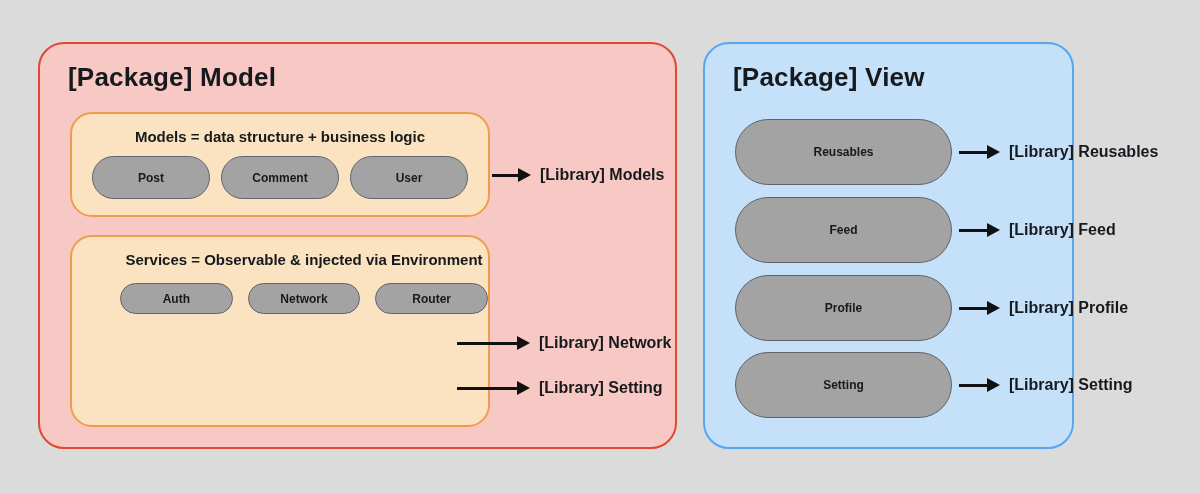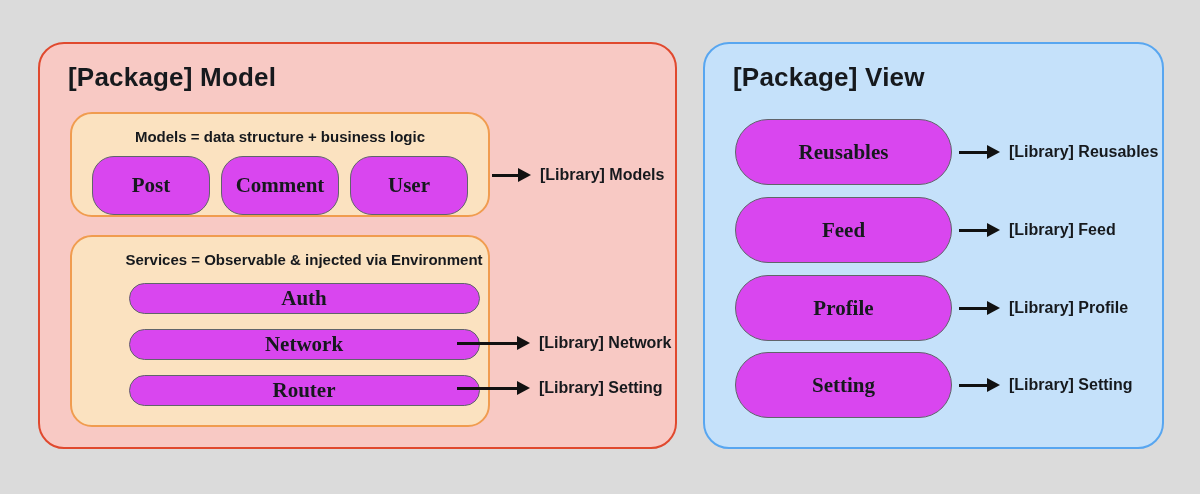--- a/index.html
+++ b/index.html
@@ -27,7 +27,7 @@
     border:2px solid #E0492E;
   }
   .pkg-view {
-    left:703px; top:42px; width:461px; height:407px;
+    left:703px; top:42px; width:371px; height:407px;
     background:#C5E1FA;
     border:2px solid #58A6F0;
   }

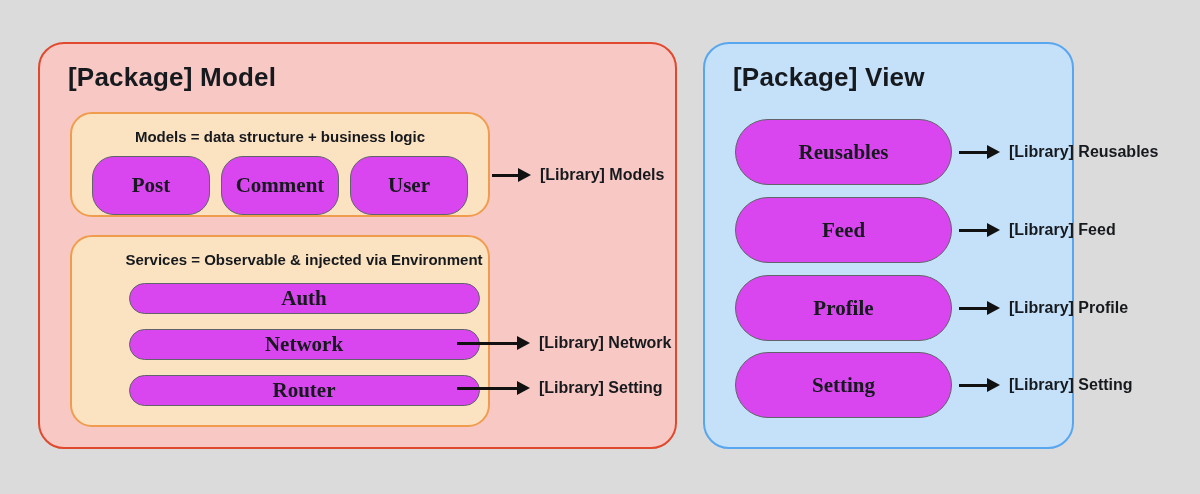--- a/index.html
+++ b/index.html
@@ -52,10 +52,10 @@
   }
   
   .pill {
-    background:#d946ef;
+    background:#a3a3a3;
     border:1.5px solid #60646A;
     display:flex; align-items:center; justify-content:center;
-    font-size:21px; font-weight:700;font-family:Liberation Serif, serif;
+    font-size:12px; font-weight:700;
   }
   .models-row {
     display:flex; justify-content:space-between;

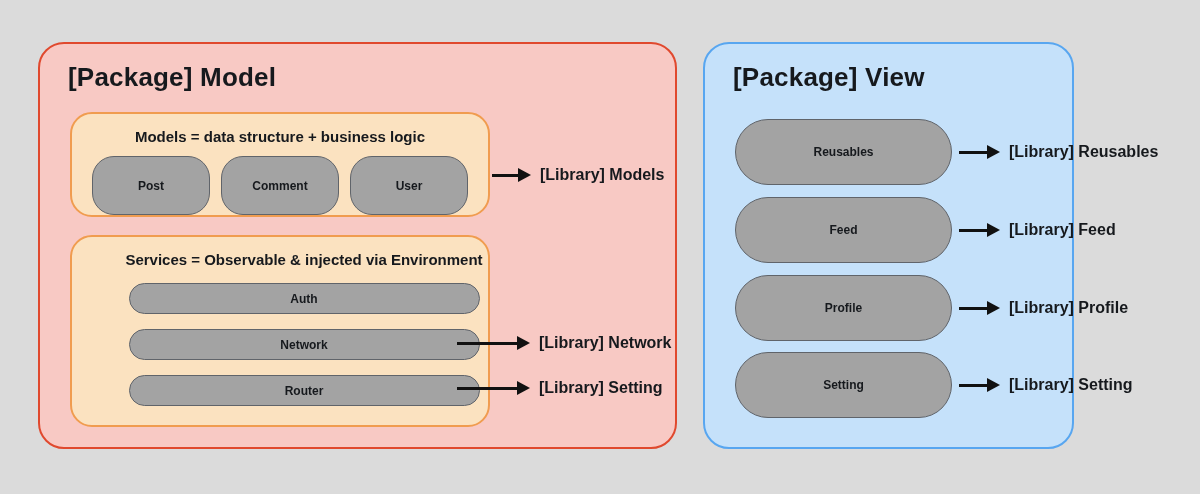--- a/index.html
+++ b/index.html
@@ -61,7 +61,7 @@
     display:flex; justify-content:space-between;
     padding:0 20px; margin-top:11px;
   }
-  .models-row .pill { width:118px; height:59px; border-radius:22px; }
+  .models-row .pill { width:118px; height:43px; border-radius:22px; }
   .services-col {
     display:flex; flex-direction:column; align-items:center;
     margin-top:15px; gap:15px;

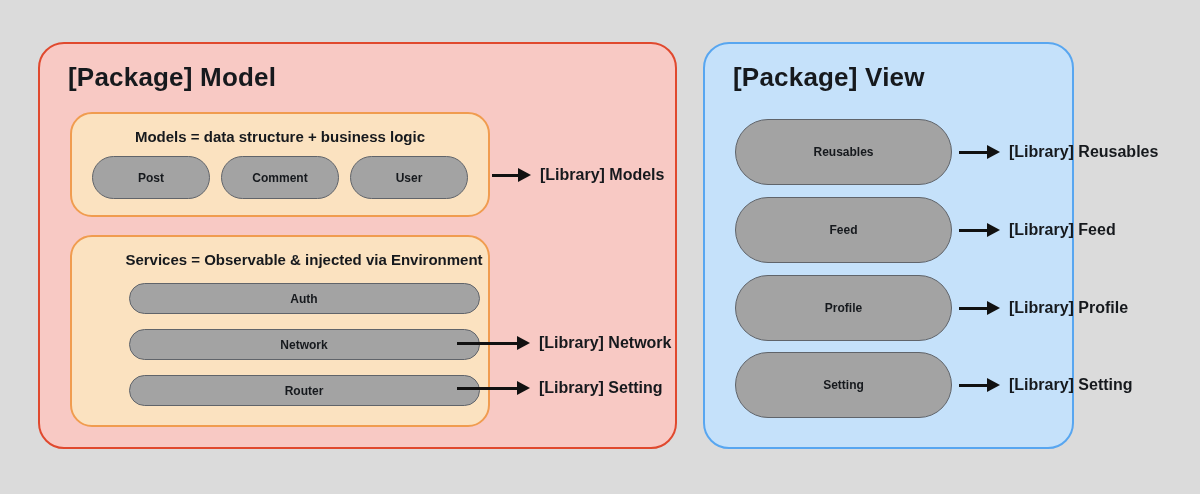--- a/index.html
+++ b/index.html
@@ -63,7 +63,7 @@
   }
   .models-row .pill { width:118px; height:43px; border-radius:22px; }
   .services-col {
-    display:flex; flex-direction:column; align-items:center;
+    display:flex; flex-direction:row; align-items:center;
     margin-top:15px; gap:15px;
   }
   .services-col .pill { width:351px; height:31px; border-radius:16px; }

